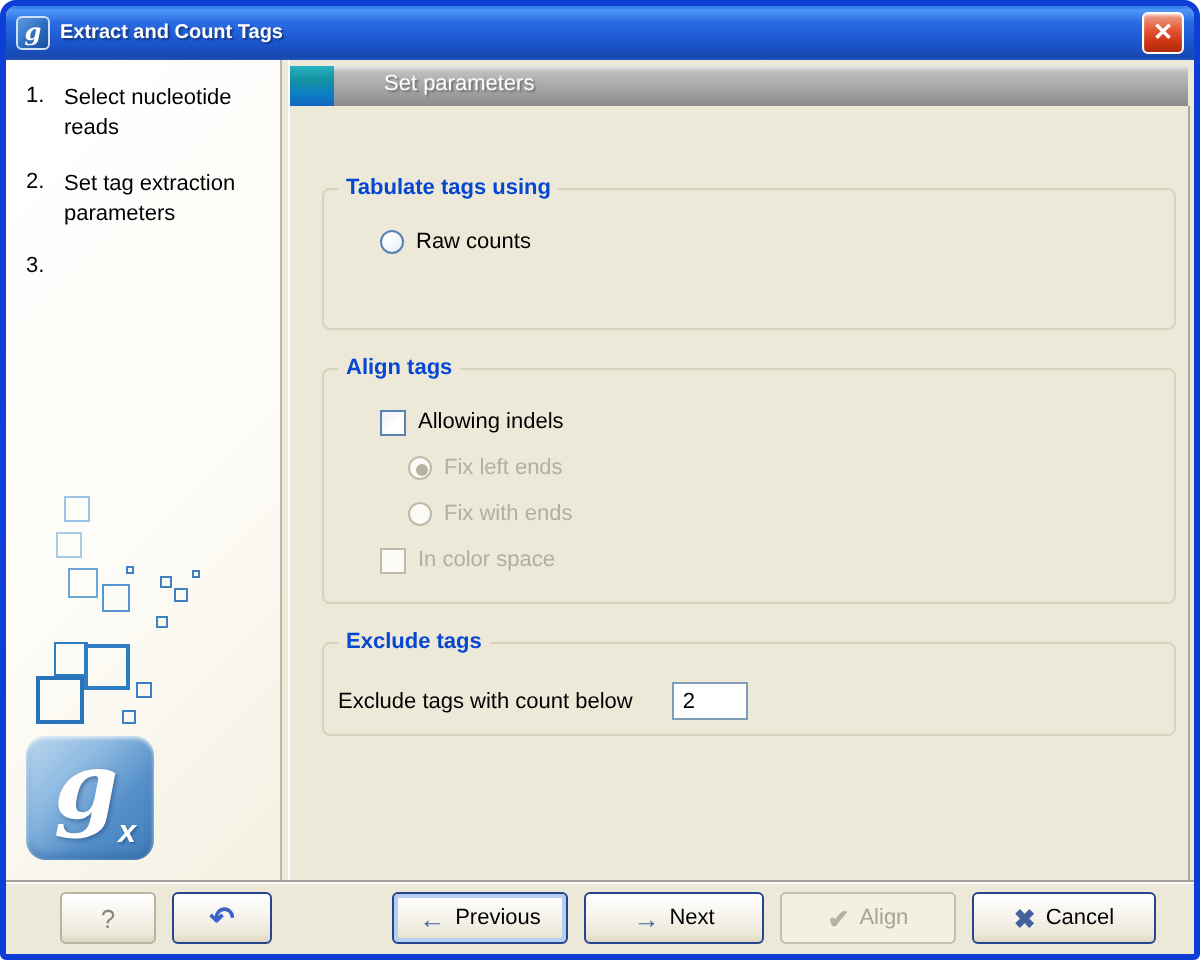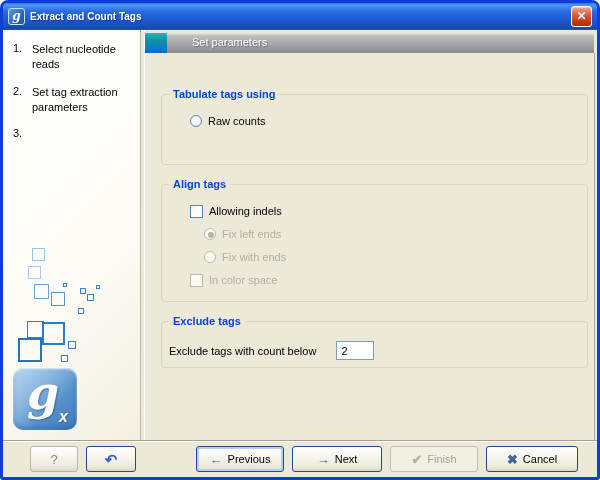--- a/index.html
+++ b/index.html
@@ -211,7 +211,7 @@
     </button>
     <button class="btn btn-finish">
       <span class="ico">✔</span>
-      <span>Finish</span>
+      <span>Align</span>
     </button>
     <button class="btn btn-cancel">
       <span class="ico">✖</span>

